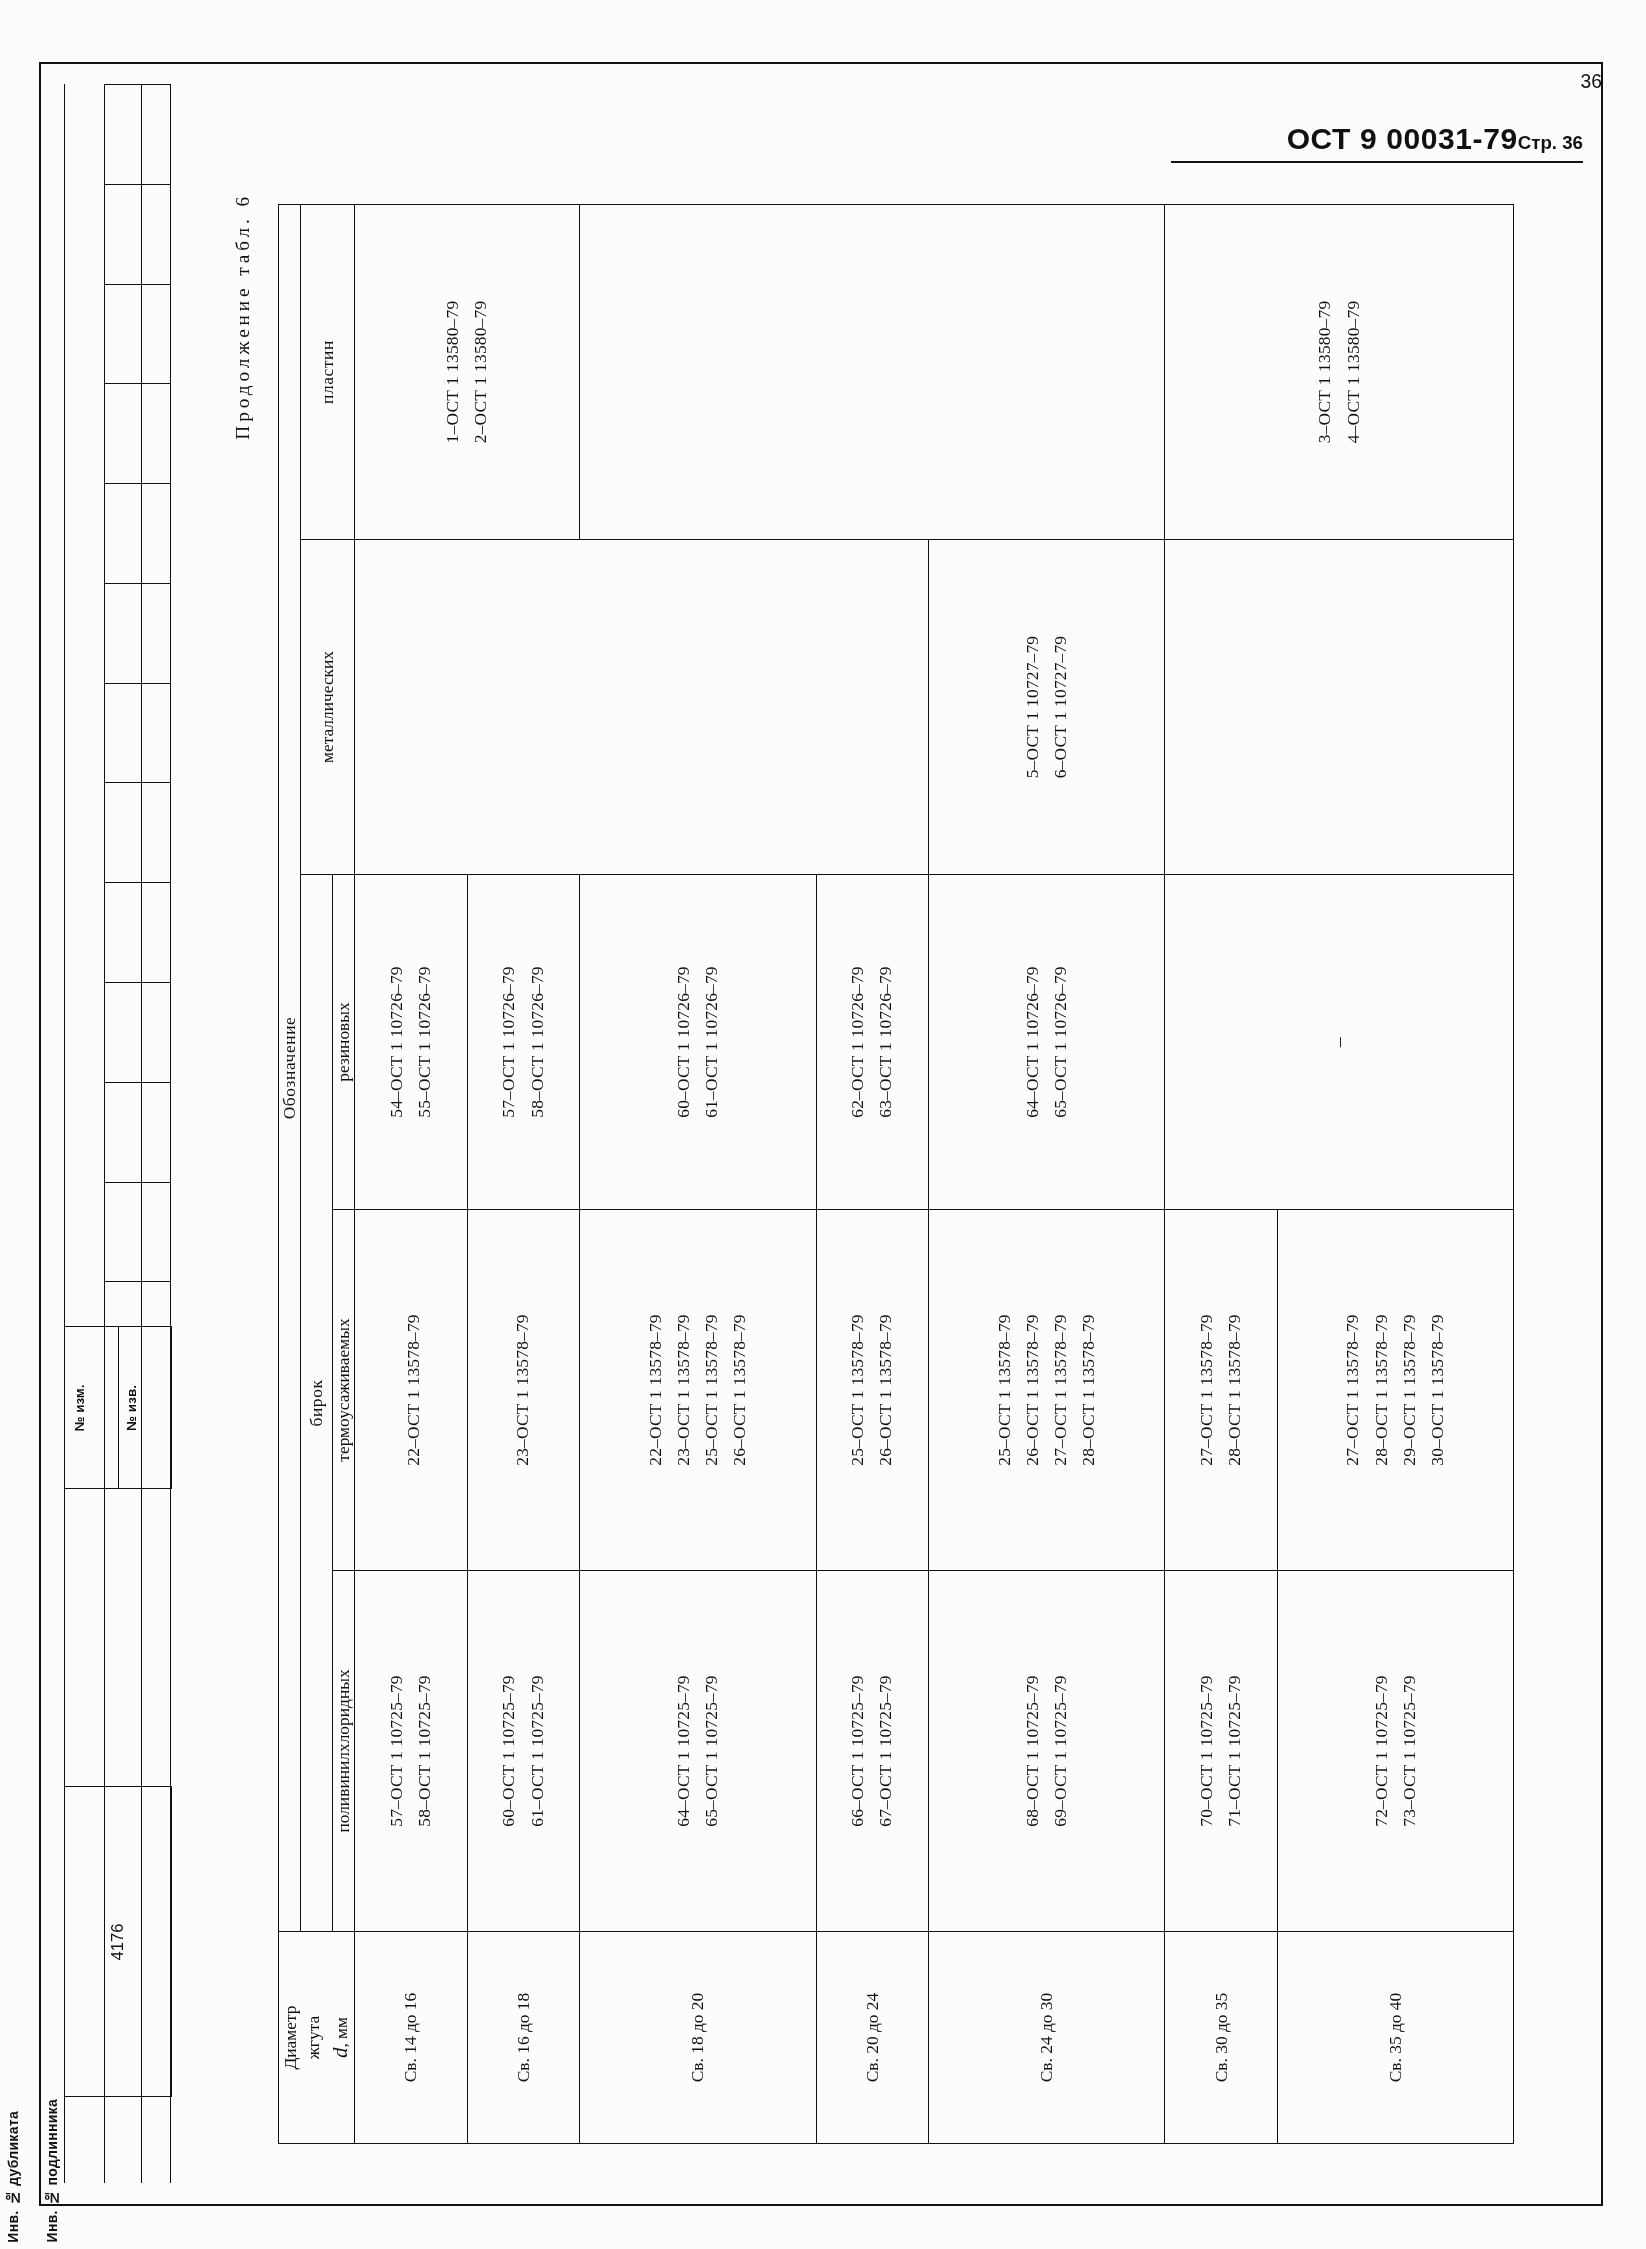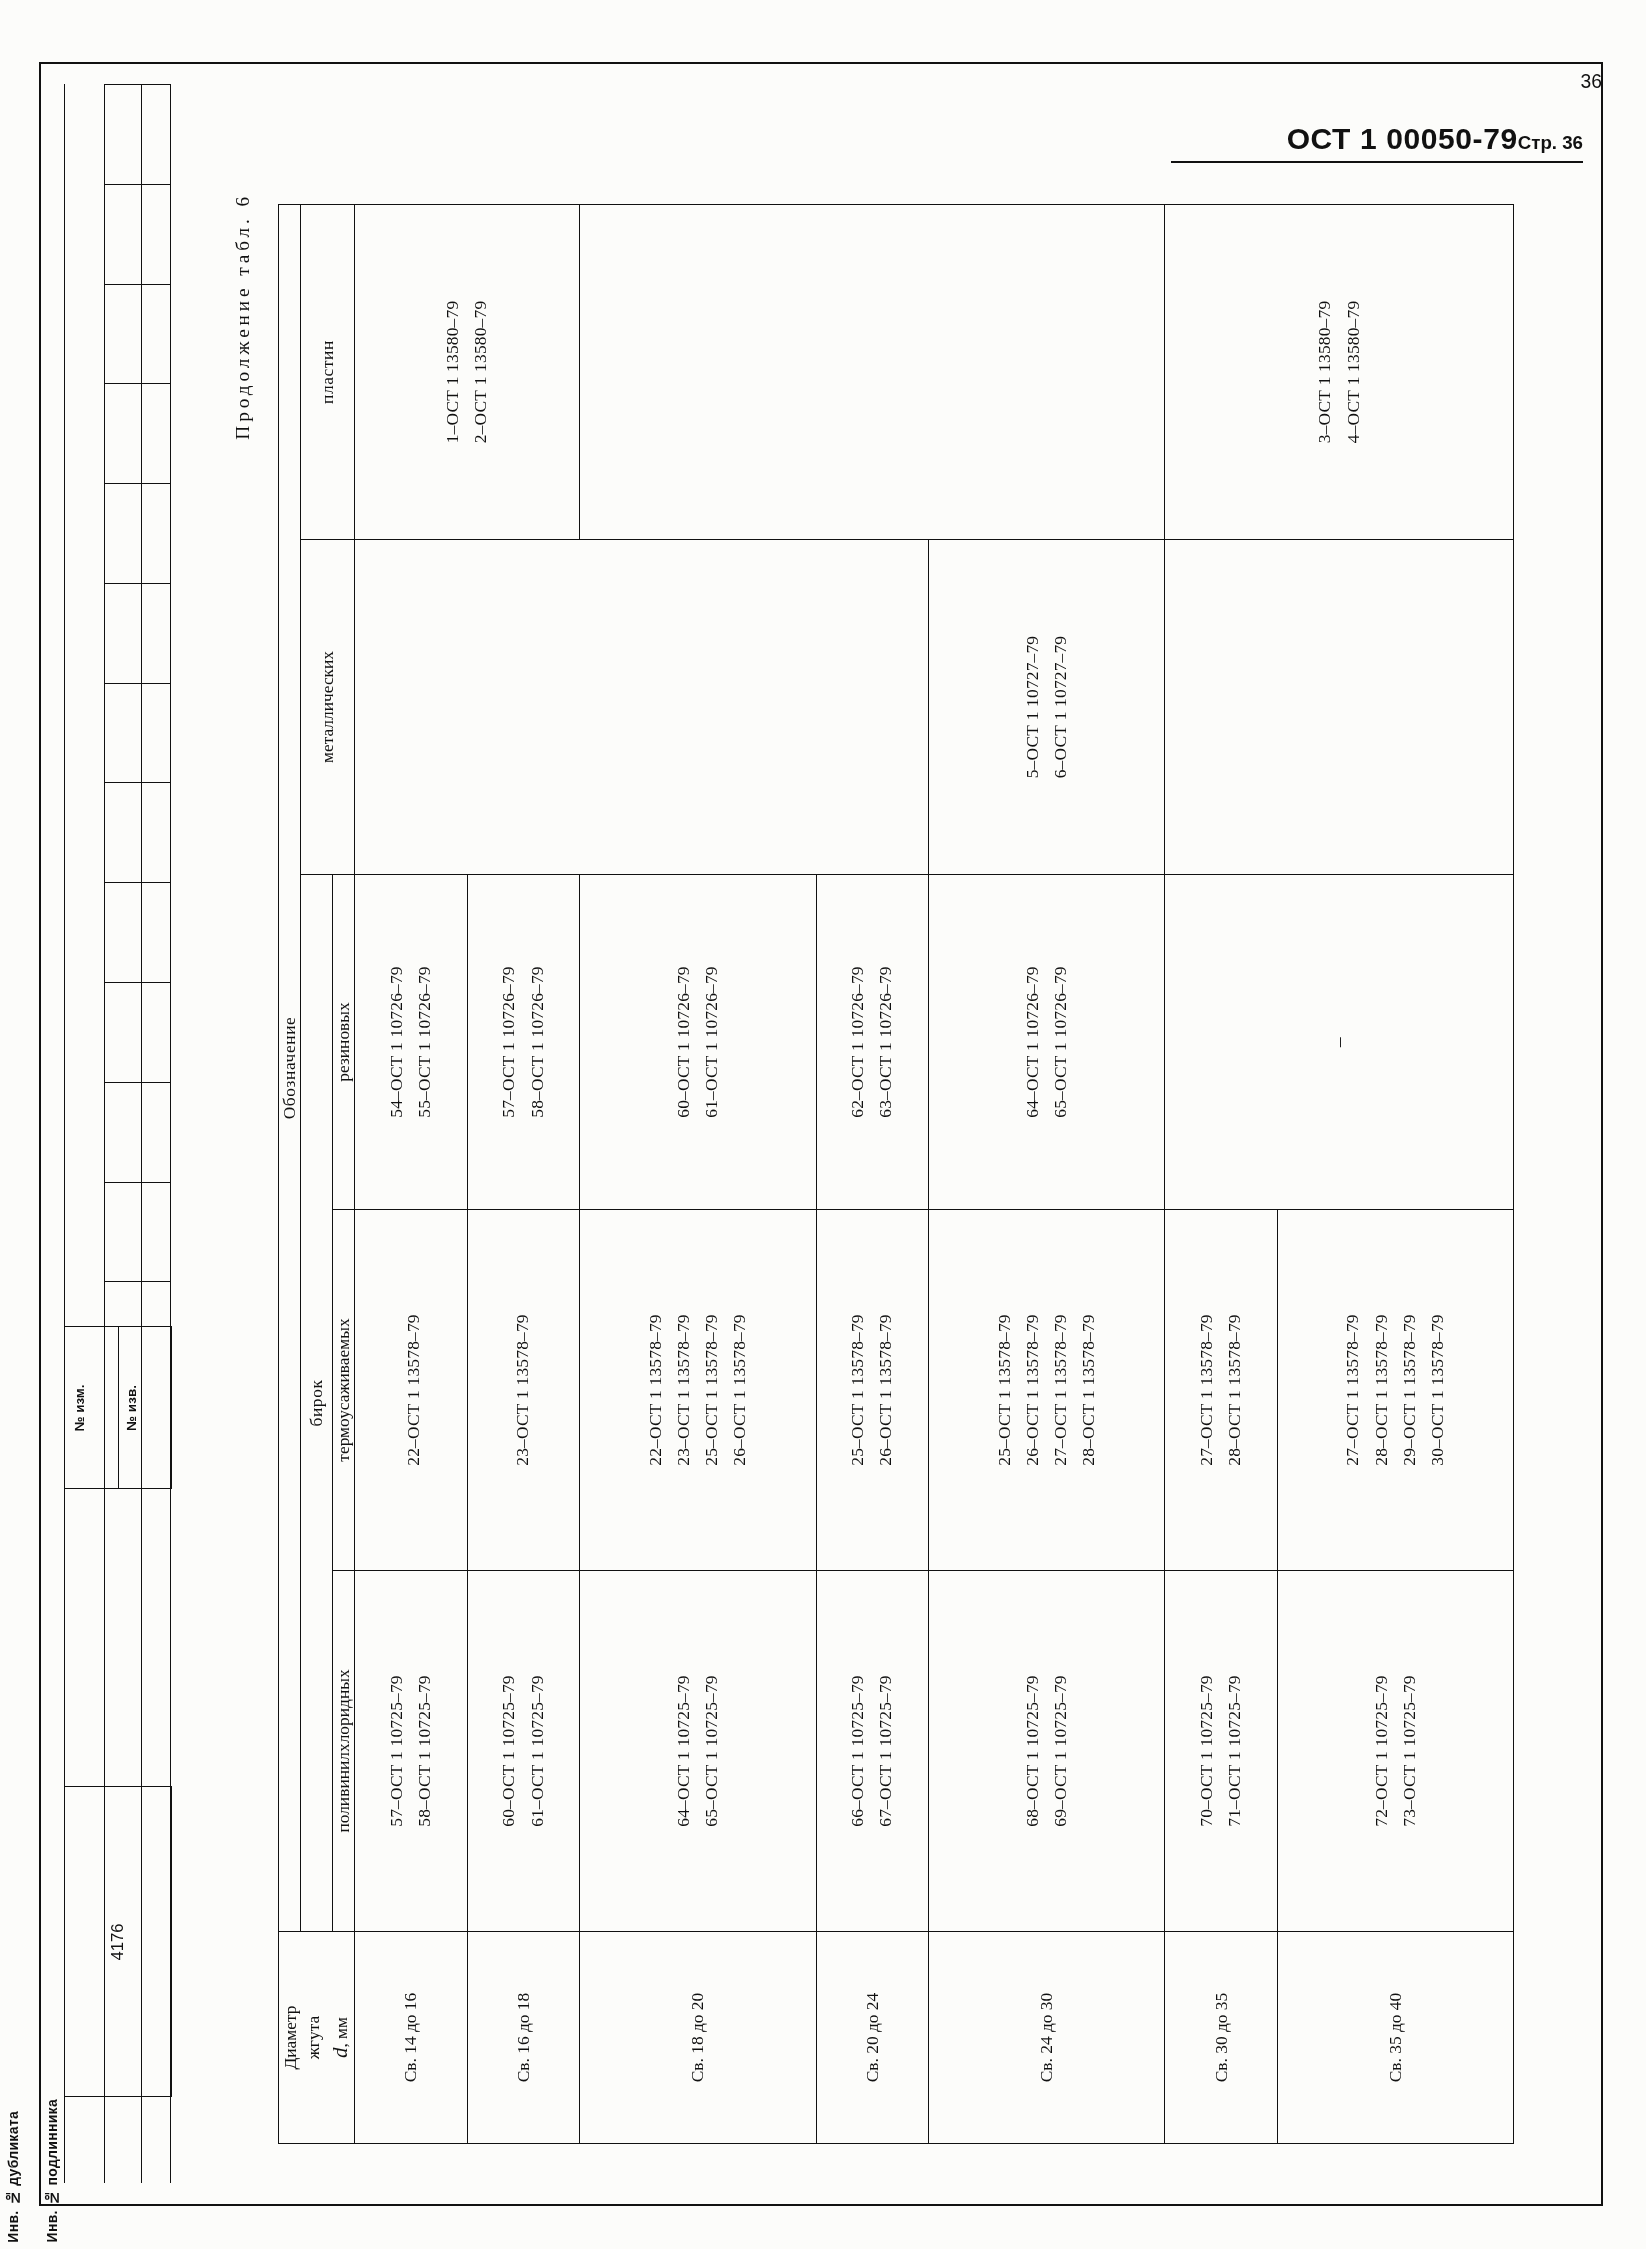--- a/index.html
+++ b/index.html
@@ -151,7 +151,7 @@
   </div>
 
   <div class="ost-title">
-    <span>ОСТ 1 00050-79</span><span class="page-suffix">Стр. 36</span>
+    <span>ОСТ 9 00031-79</span><span class="page-suffix">Стр. 36</span>
   </div>
   <div class="ost-underline"></div>
 

